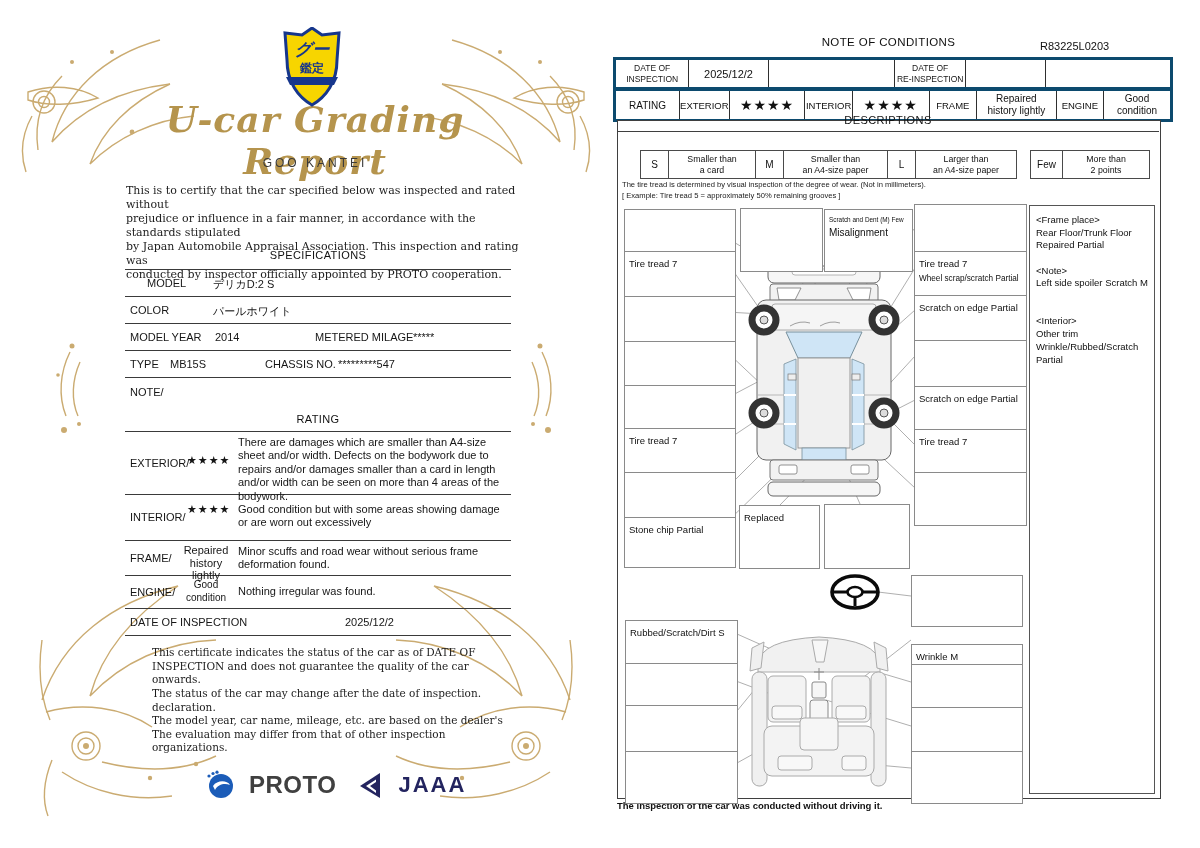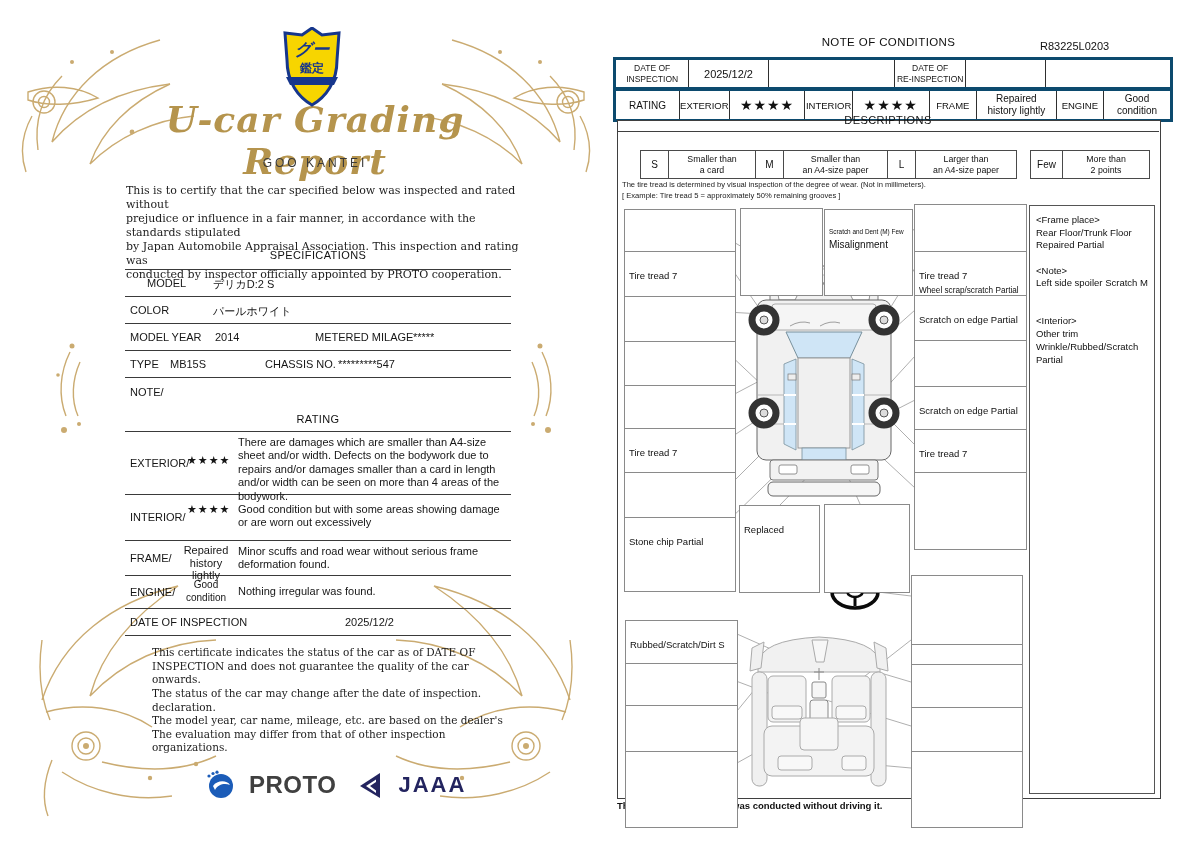--- a/index.html
+++ b/index.html
@@ -50,7 +50,7 @@
     justify-content:center;font-size:8.8px;line-height:1.25;text-align:center;}
   .tread-note{position:absolute;left:622px;font-size:7.6px;color:#1a1a1a;}
   .abox{position:absolute;background:#fff;border:1px solid #8a8a8a;font-size:9.5px;
-    padding:18px 4px;color:#101010;line-height:1.35;z-index:3;}
+    padding:6px 4px;color:#101010;line-height:1.35;z-index:3;}
   .abox .l2{font-size:8.2px;margin-top:2px;}
   .top2 .l1{font-size:6.4px;}
   .top2 .l2{font-size:10px;margin-top:1px;}

